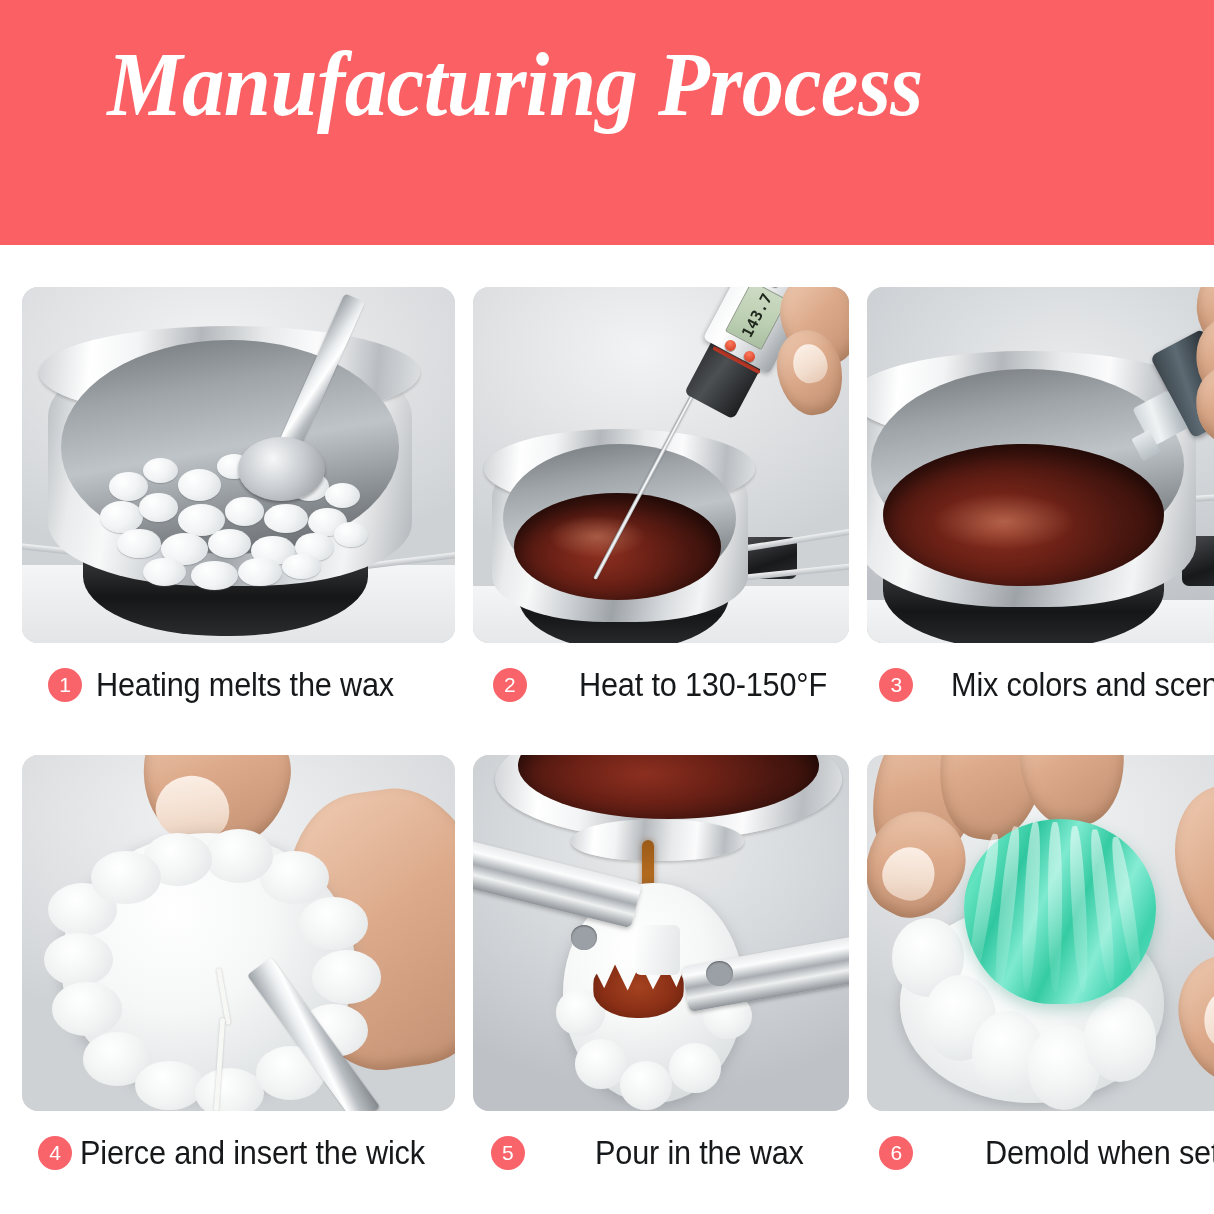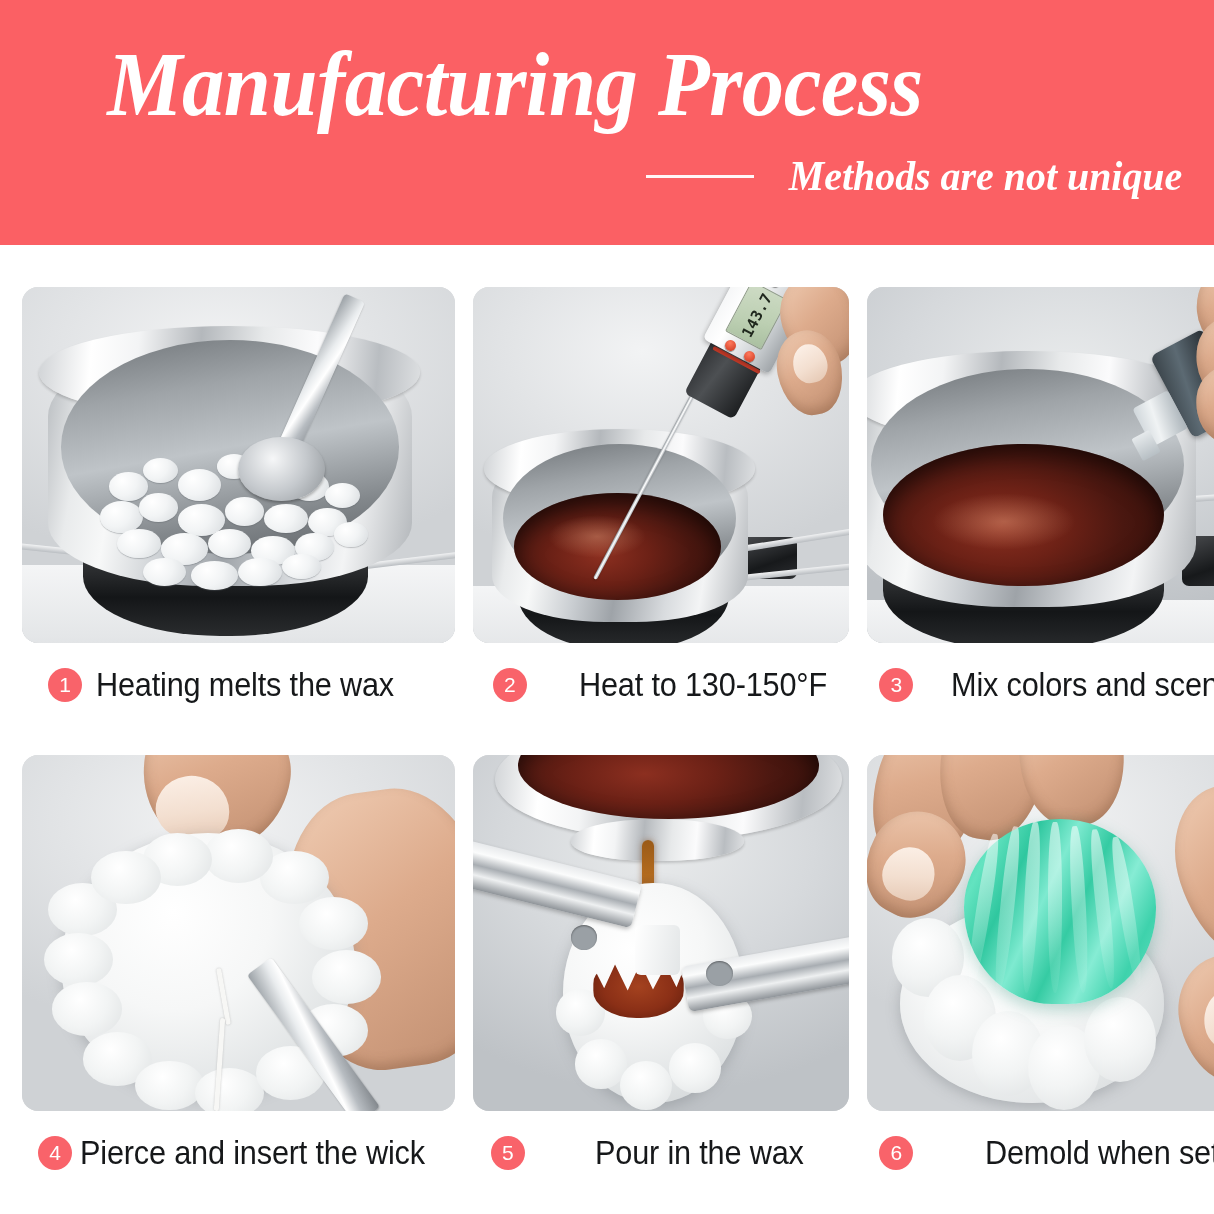--- a/index.html
+++ b/index.html
@@ -389,10 +389,6 @@
 
 <div class="header-band">
   <div class="header-title">Manufacturing Process</div>
-  <div class="header-sub-wrap">
-    <span class="header-rule"></span>
-    <span class="header-subtitle">Methods are not unique</span>
-  </div>
 </div>
 
 <div class="steps-grid">

